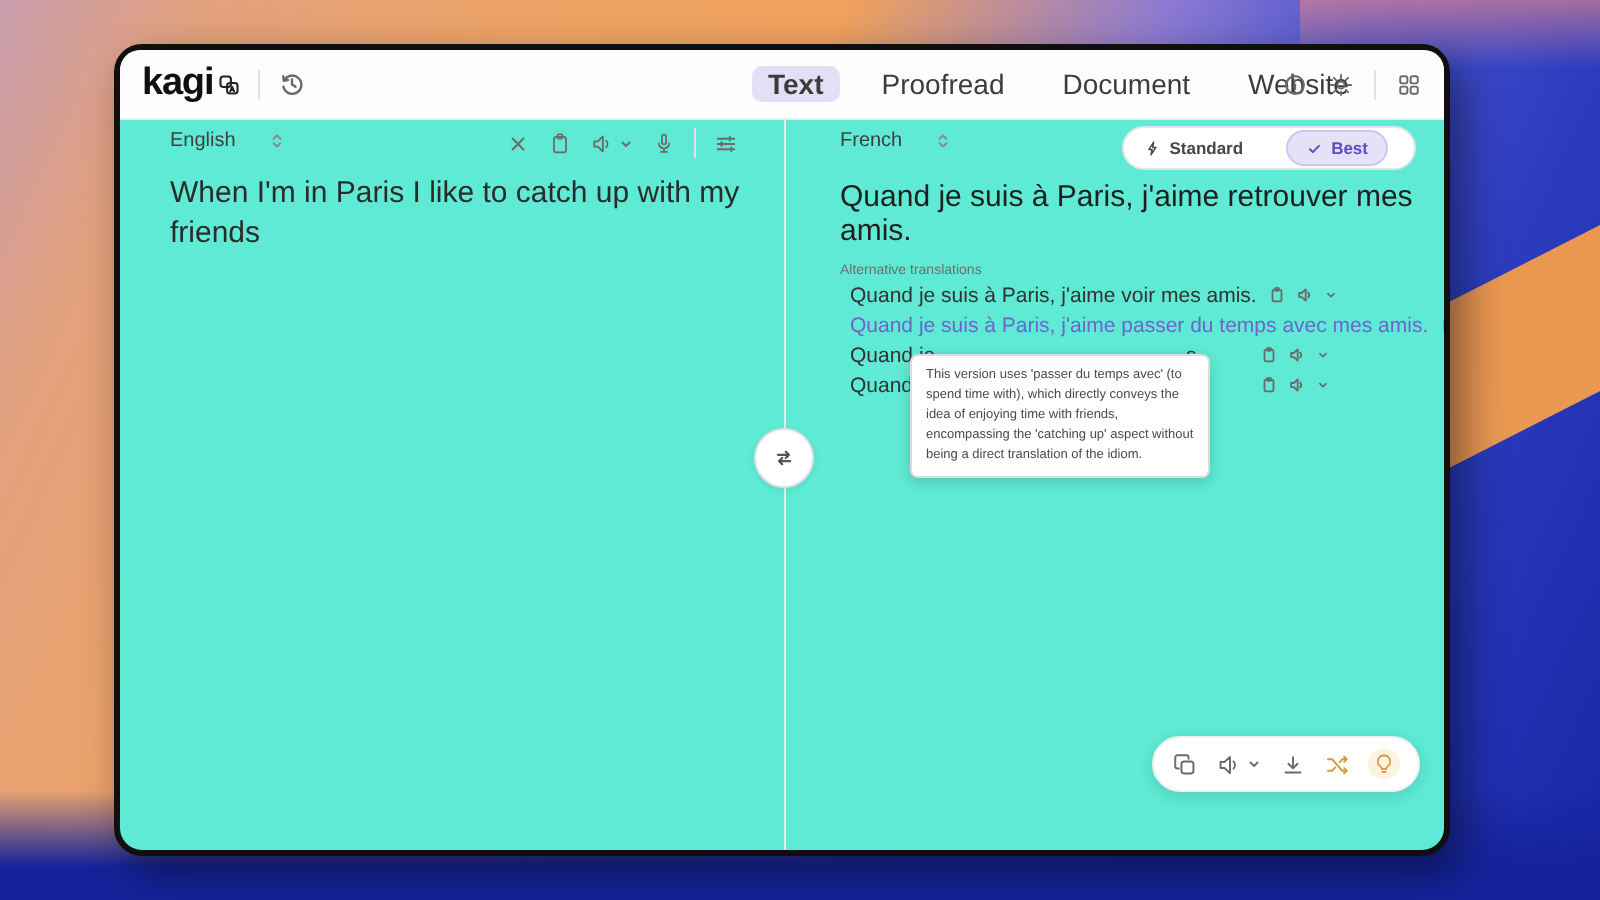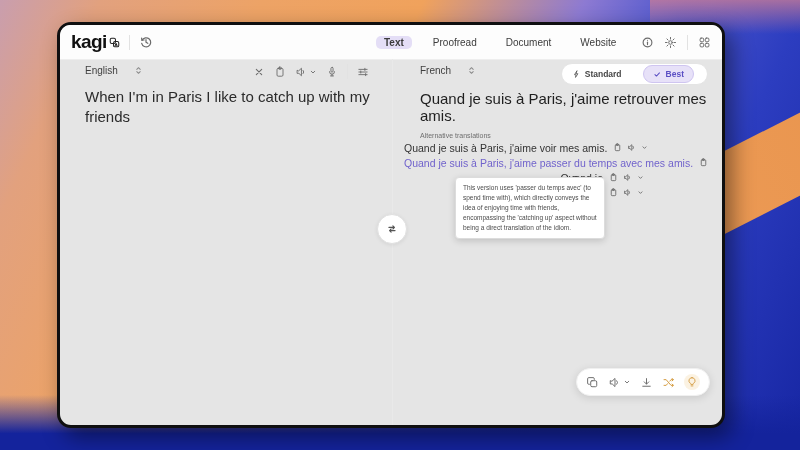--- a/index.html
+++ b/index.html
@@ -12,7 +12,7 @@
     background:linear-gradient(180deg,rgba(205,125,150,.75),rgba(205,125,150,0));}
   .wp-bottom{position:absolute;left:0;right:0;bottom:0;height:55px;
     background:linear-gradient(180deg,rgba(20,35,156,0),#14239c 70%);}
-  .window{position:absolute;left:57px;top:22px;width:668px;height:406px;background:#e5e5e5;
+  .window{position:absolute;left:57px;top:22px;width:668px;height:406px;background:#5eead4;
     border:3px solid #0f0f10;border-radius:14px;box-shadow:7px 9px 22px rgba(0,0,0,.45);box-sizing:border-box;}
   .win-inner{position:absolute;inset:0;overflow:hidden;border-radius:10px;}
   

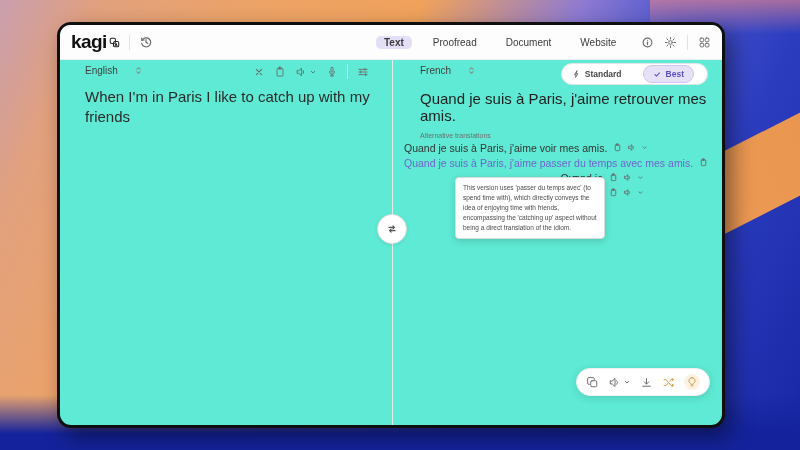--- a/index.html
+++ b/index.html
@@ -24,7 +24,7 @@
   .vsep{width:1px;height:15px;background:#e2e2e2;}
   .iconbtn{display:flex;align-items:center;justify-content:center;color:#6b6b6b;background:none;border:none;padding:0;cursor:pointer;}
   .tabs{position:absolute;left:316px;top:0;height:34px;display:flex;align-items:center;gap:13px;}
-  .tab{font-size:10px;color:#3c3c3c;padding:1px 8px;border-radius:5px;cursor:pointer;white-space:nowrap;}
+  .tab{font-size:14px;color:#3c3c3c;padding:1px 8px;border-radius:5px;cursor:pointer;white-space:nowrap;}
   .tab.active{background:#e4def6;font-weight:700;}
   .header-actions{position:absolute;right:11px;top:0;height:34px;display:flex;align-items:center;gap:10px;}
   

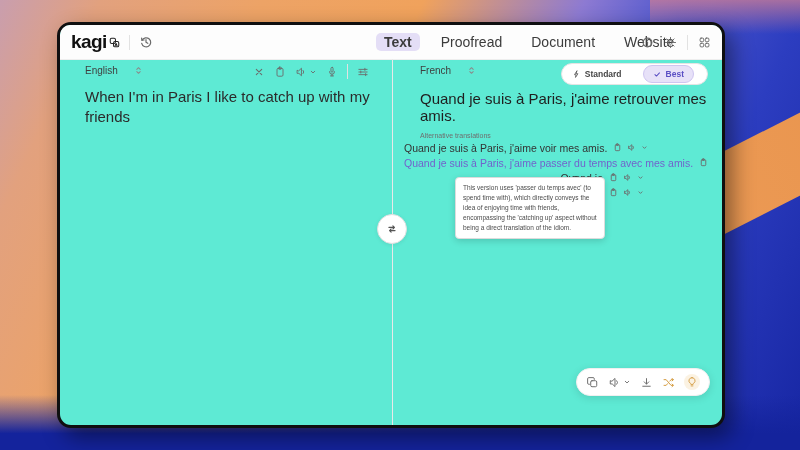--- a/index.html
+++ b/index.html
@@ -42,7 +42,7 @@
   .translation{position:absolute;left:28px;top:31px;width:296px;font-size:15px;font-weight:500;color:#1f1f1f;}
   .explanation{position:absolute;left:28px;top:56px;width:294px;font-size:7.5px;color:#585858;line-height:1.5;}
   .alt-label{position:absolute;left:28px;top:73px;font-size:7px;color:#6e6e6e;}
-  .alt-rows{position:absolute;left:12px;top:81px;width:240px;text-align:right;}
+  .alt-rows{position:absolute;left:33px;top:81px;width:240px;}
   .alt-row{display:flex;align-items:center;height:15px;}
   .alt-text{flex:1;font-size:10.5px;color:#333;position:relative;white-space:nowrap;cursor:pointer;}
   .alt-text.hl{color:#7163cc;}

